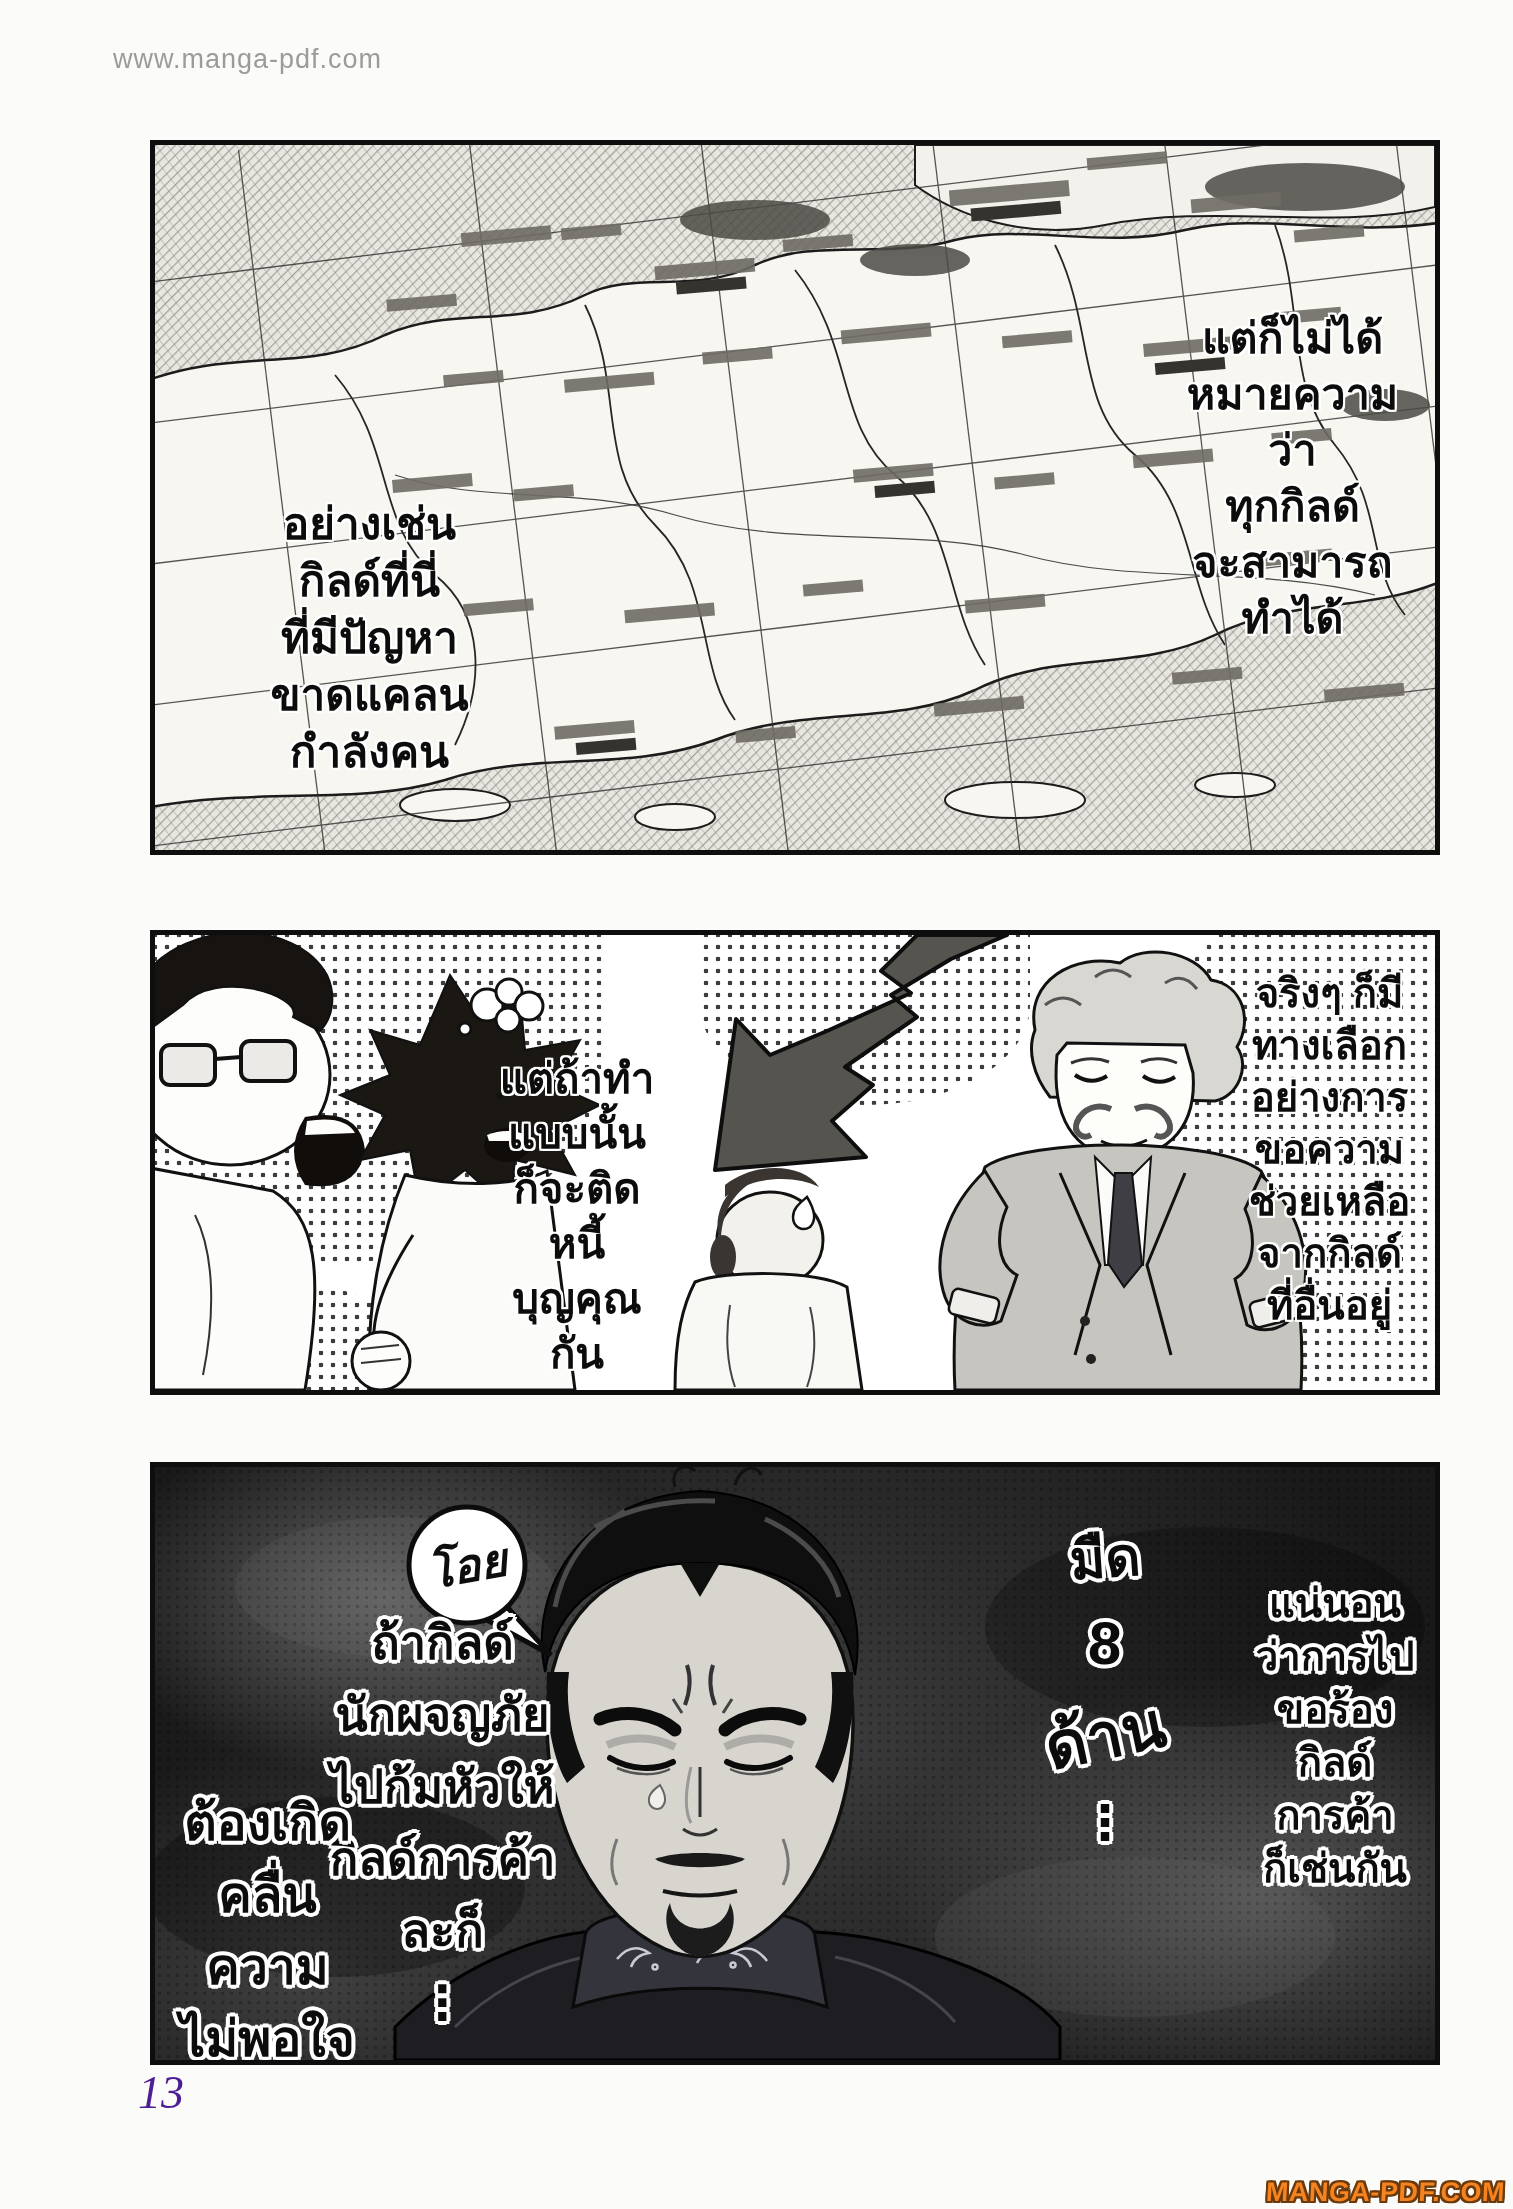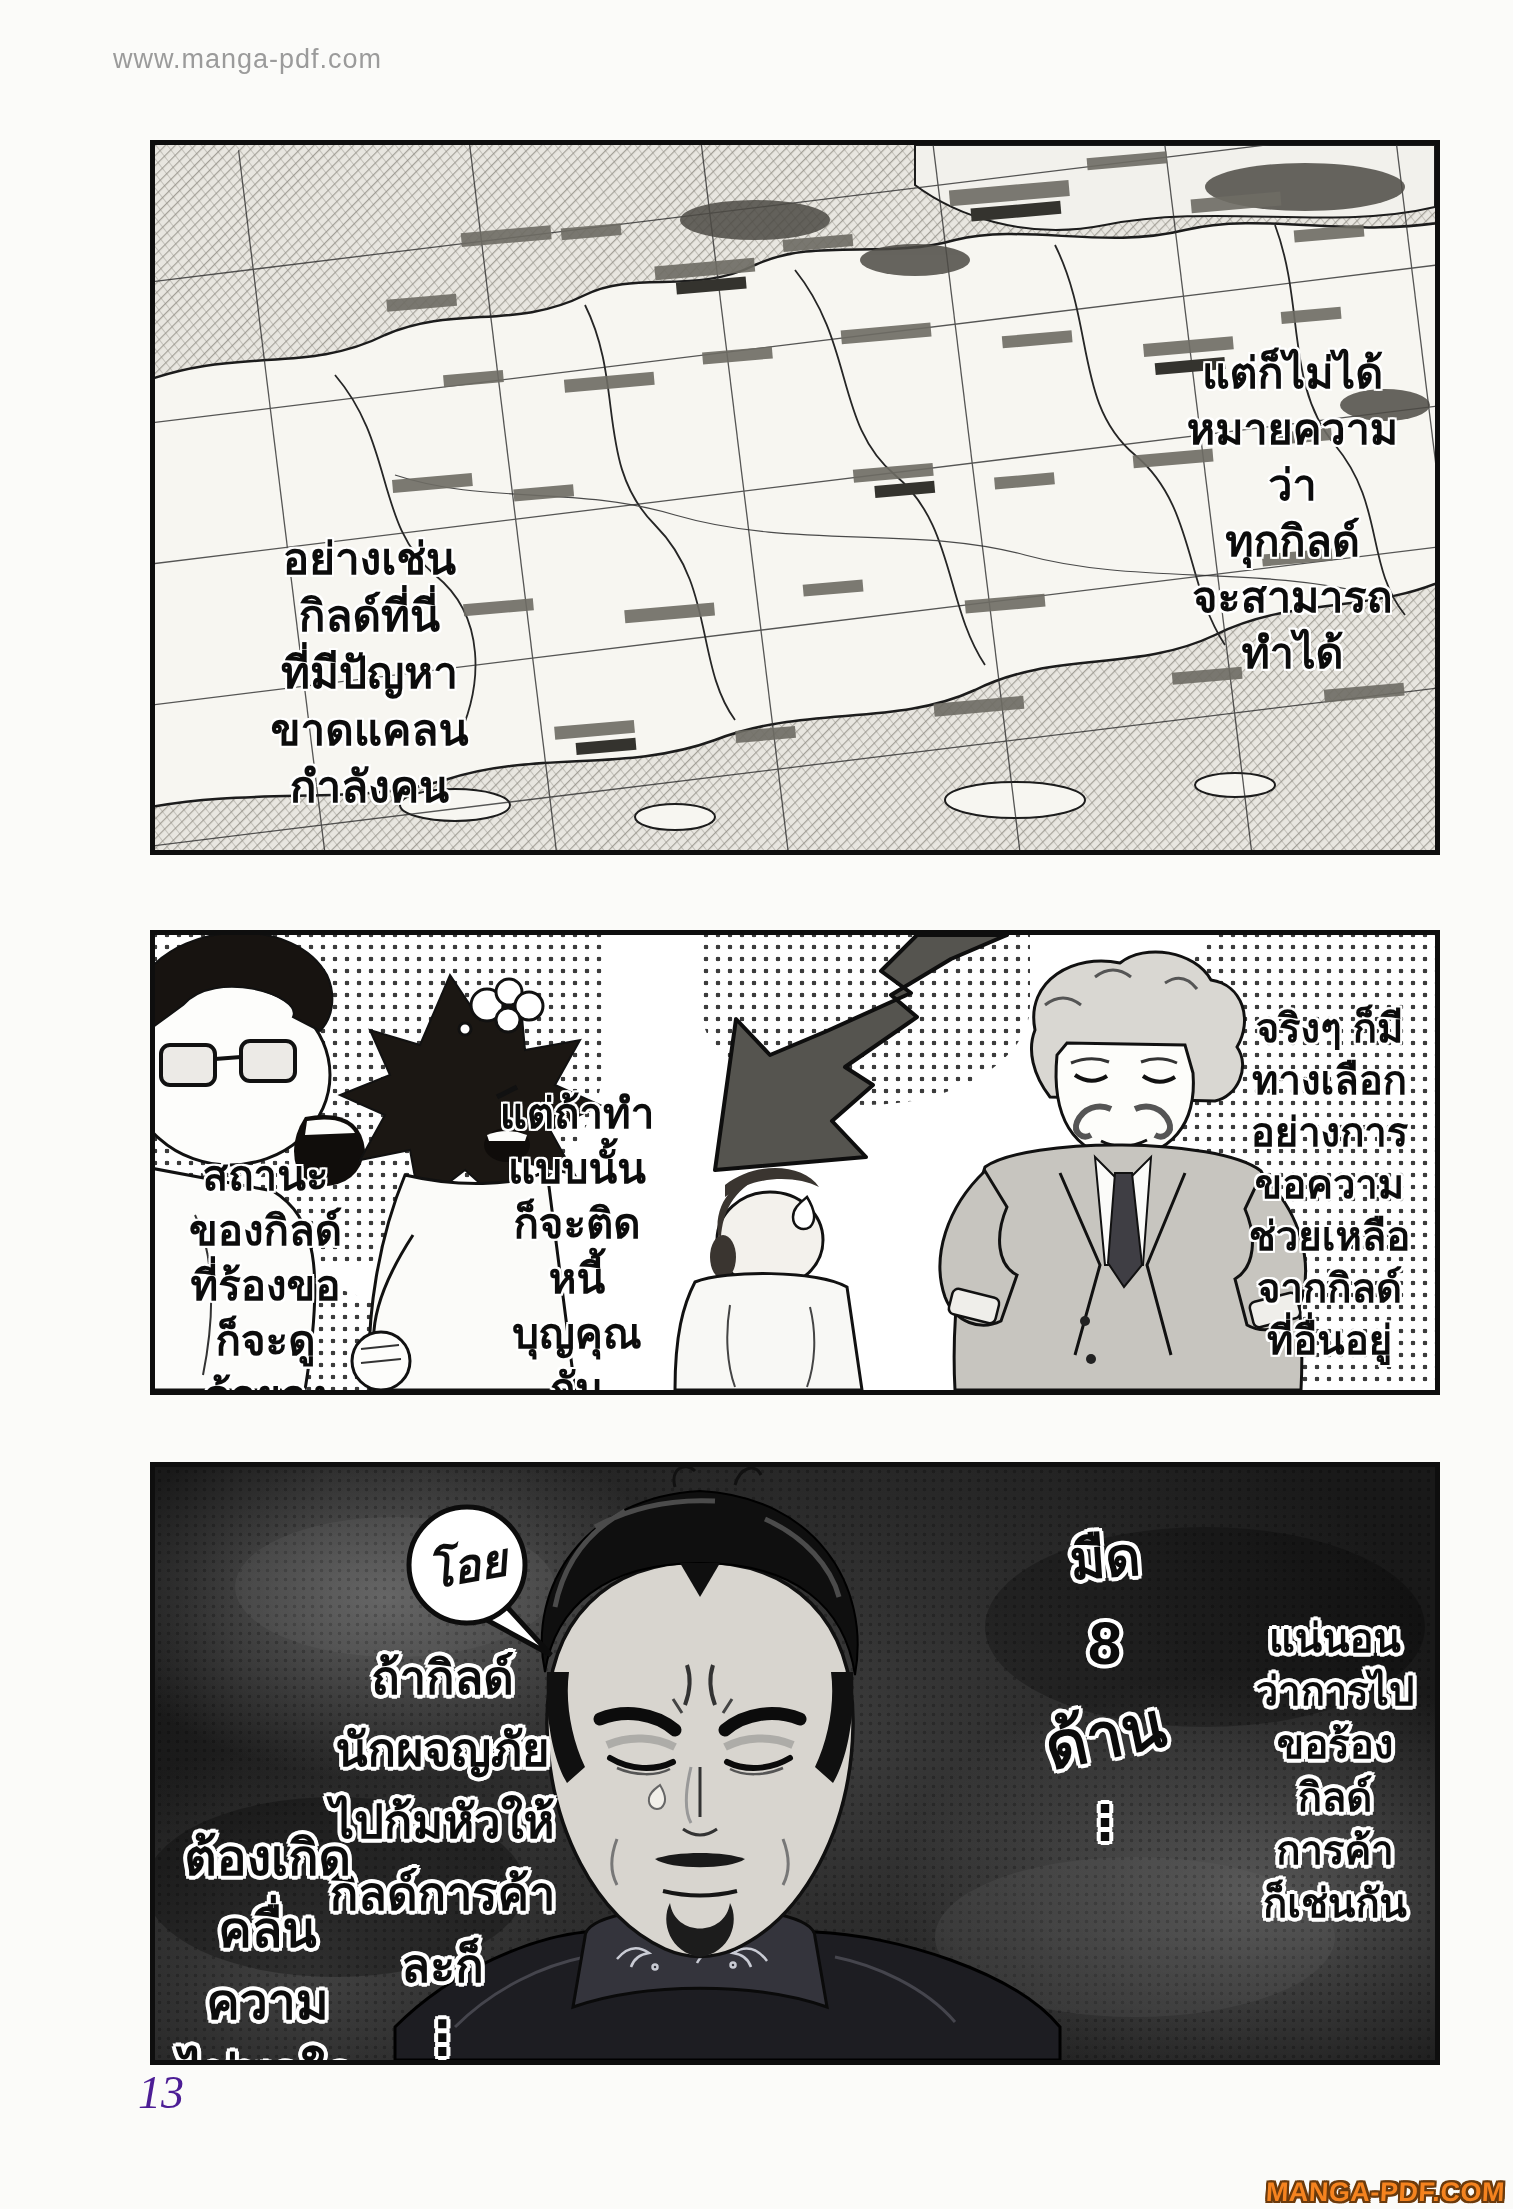--- a/index.html
+++ b/index.html
@@ -17,7 +17,6 @@
     white-space:pre-line;color:#0c0c0c;z-index:5;
     text-shadow:-2px -2px 0 #fff,2px -2px 0 #fff,-2px 2px 0 #fff,2px 2px 0 #fff,
                  0 -2px 0 #fff,0 2px 0 #fff,-2px 0 0 #fff,2px 0 0 #fff;
-    margin-top:35px;
   }
   .outlined{
     text-shadow:-3px -3px 0 #fff,3px -3px 0 #fff,-3px 3px 0 #fff,3px 3px 0 #fff,

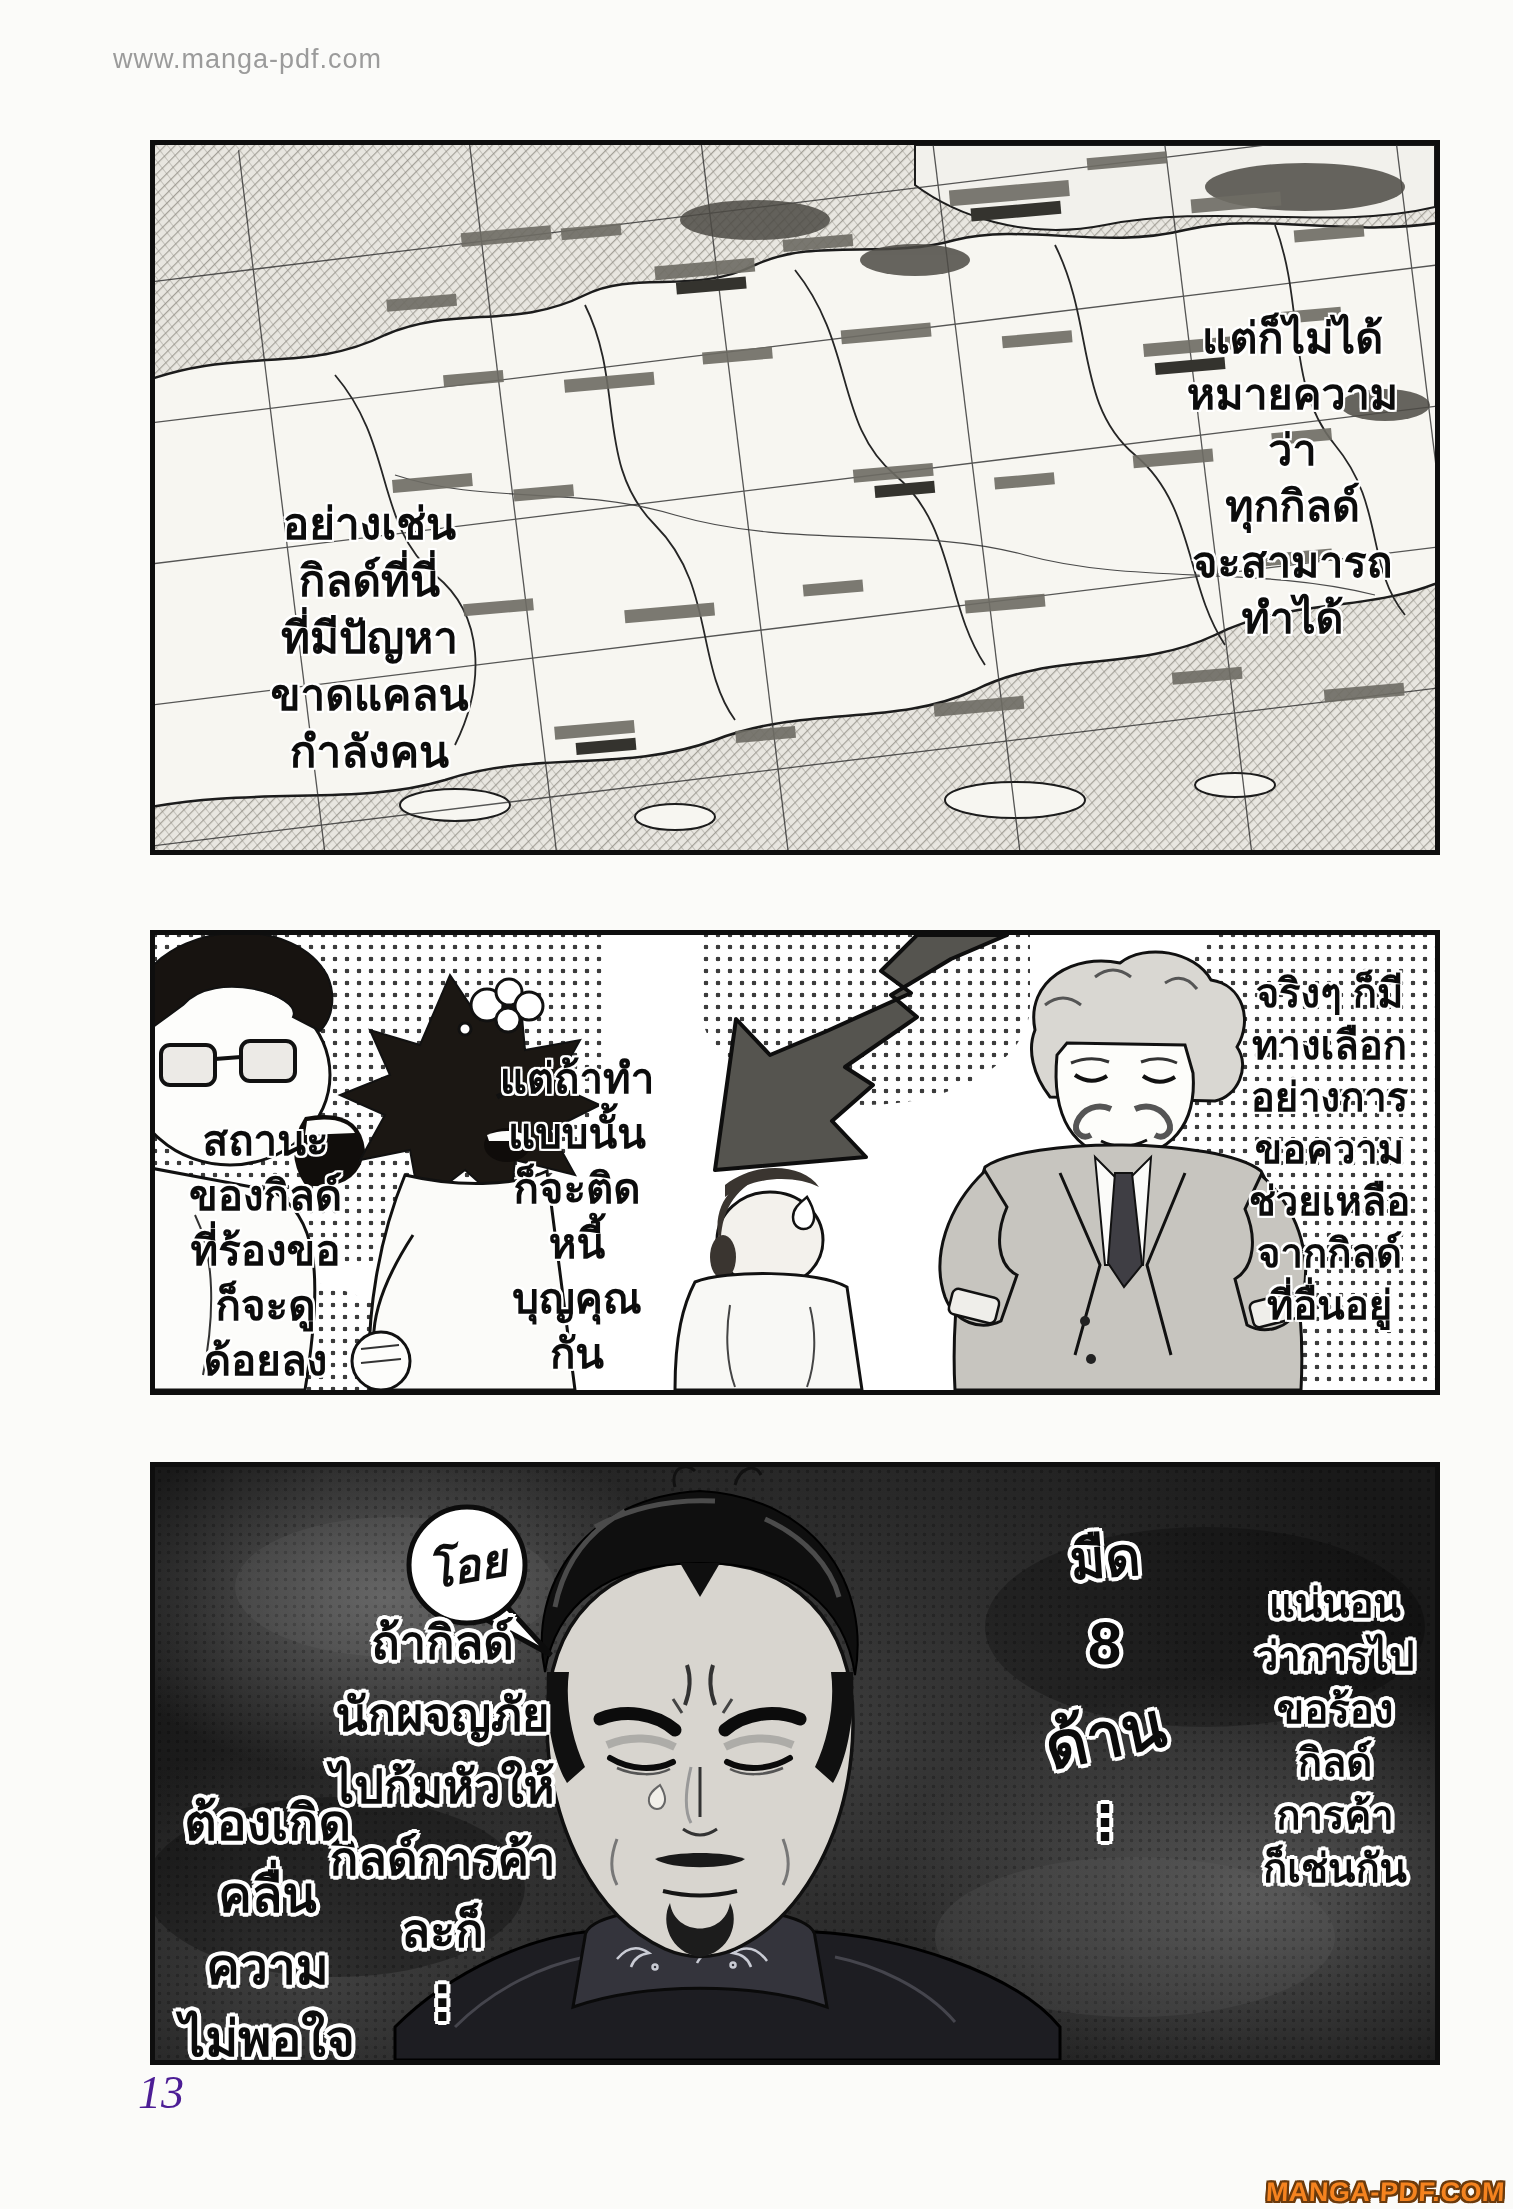--- a/index.html
+++ b/index.html
@@ -258,11 +258,6 @@
     </g>
   </svg>
 
-  <div class="speech" style="left:18px;top:178px;width:185px;font-size:42px;line-height:55px;">สถานะ
-ของกิลด์
-ที่ร้องขอ
-ก็จะดู
-ด้อยลง</div>
 
   <div class="speech" style="left:322px;top:116px;width:200px;font-size:42px;line-height:55px;">แต่ถ้าทำ
 แบบนั้น

